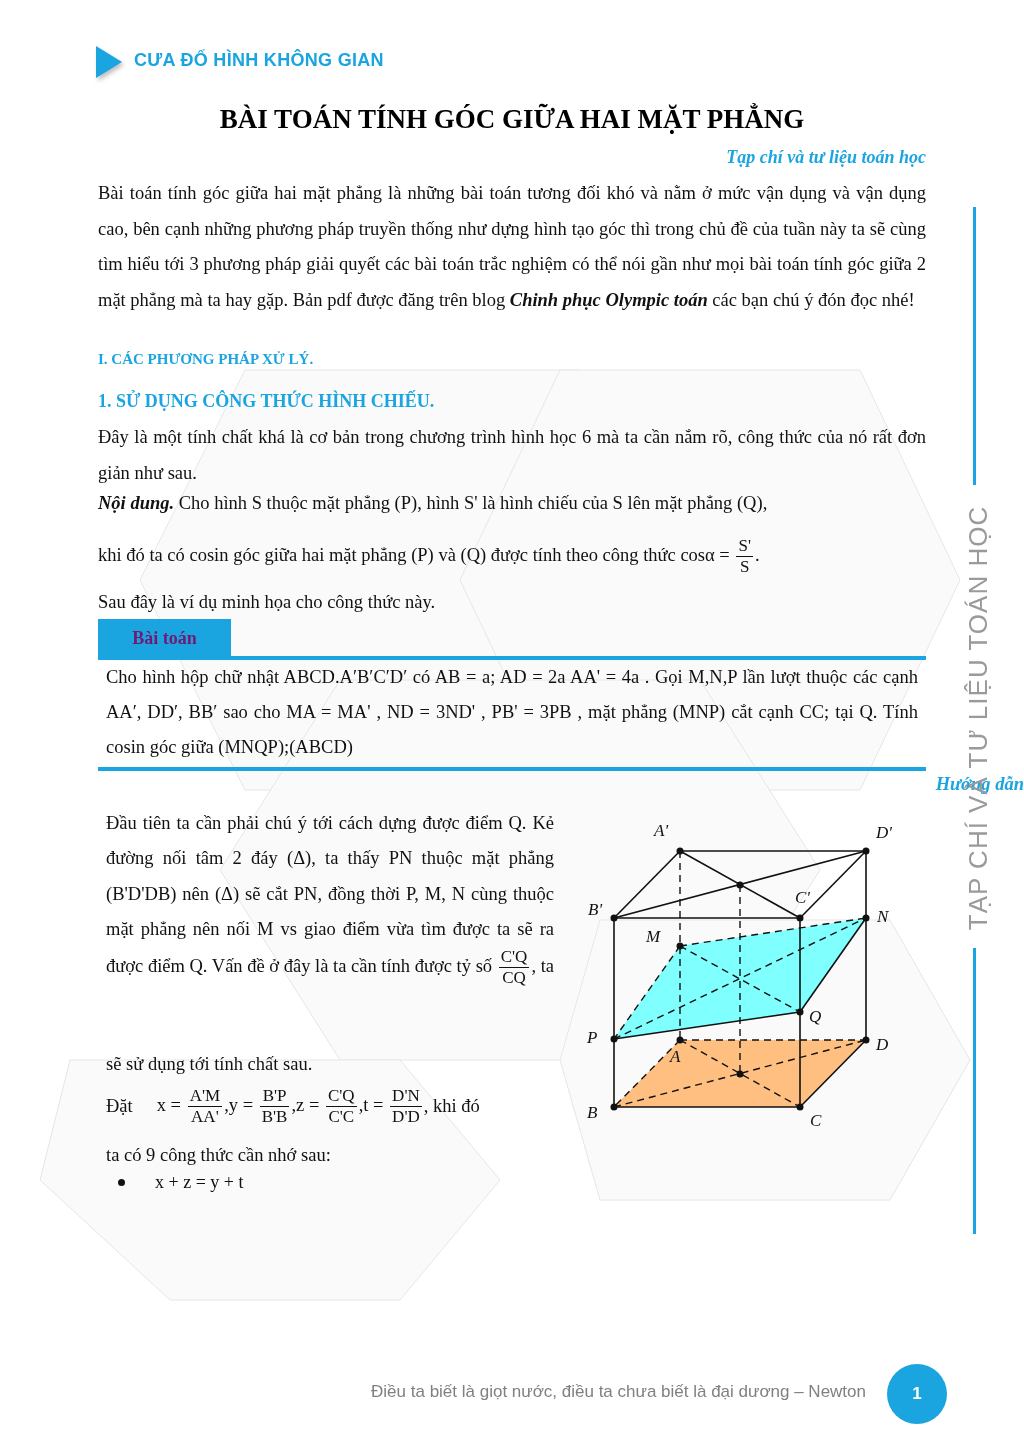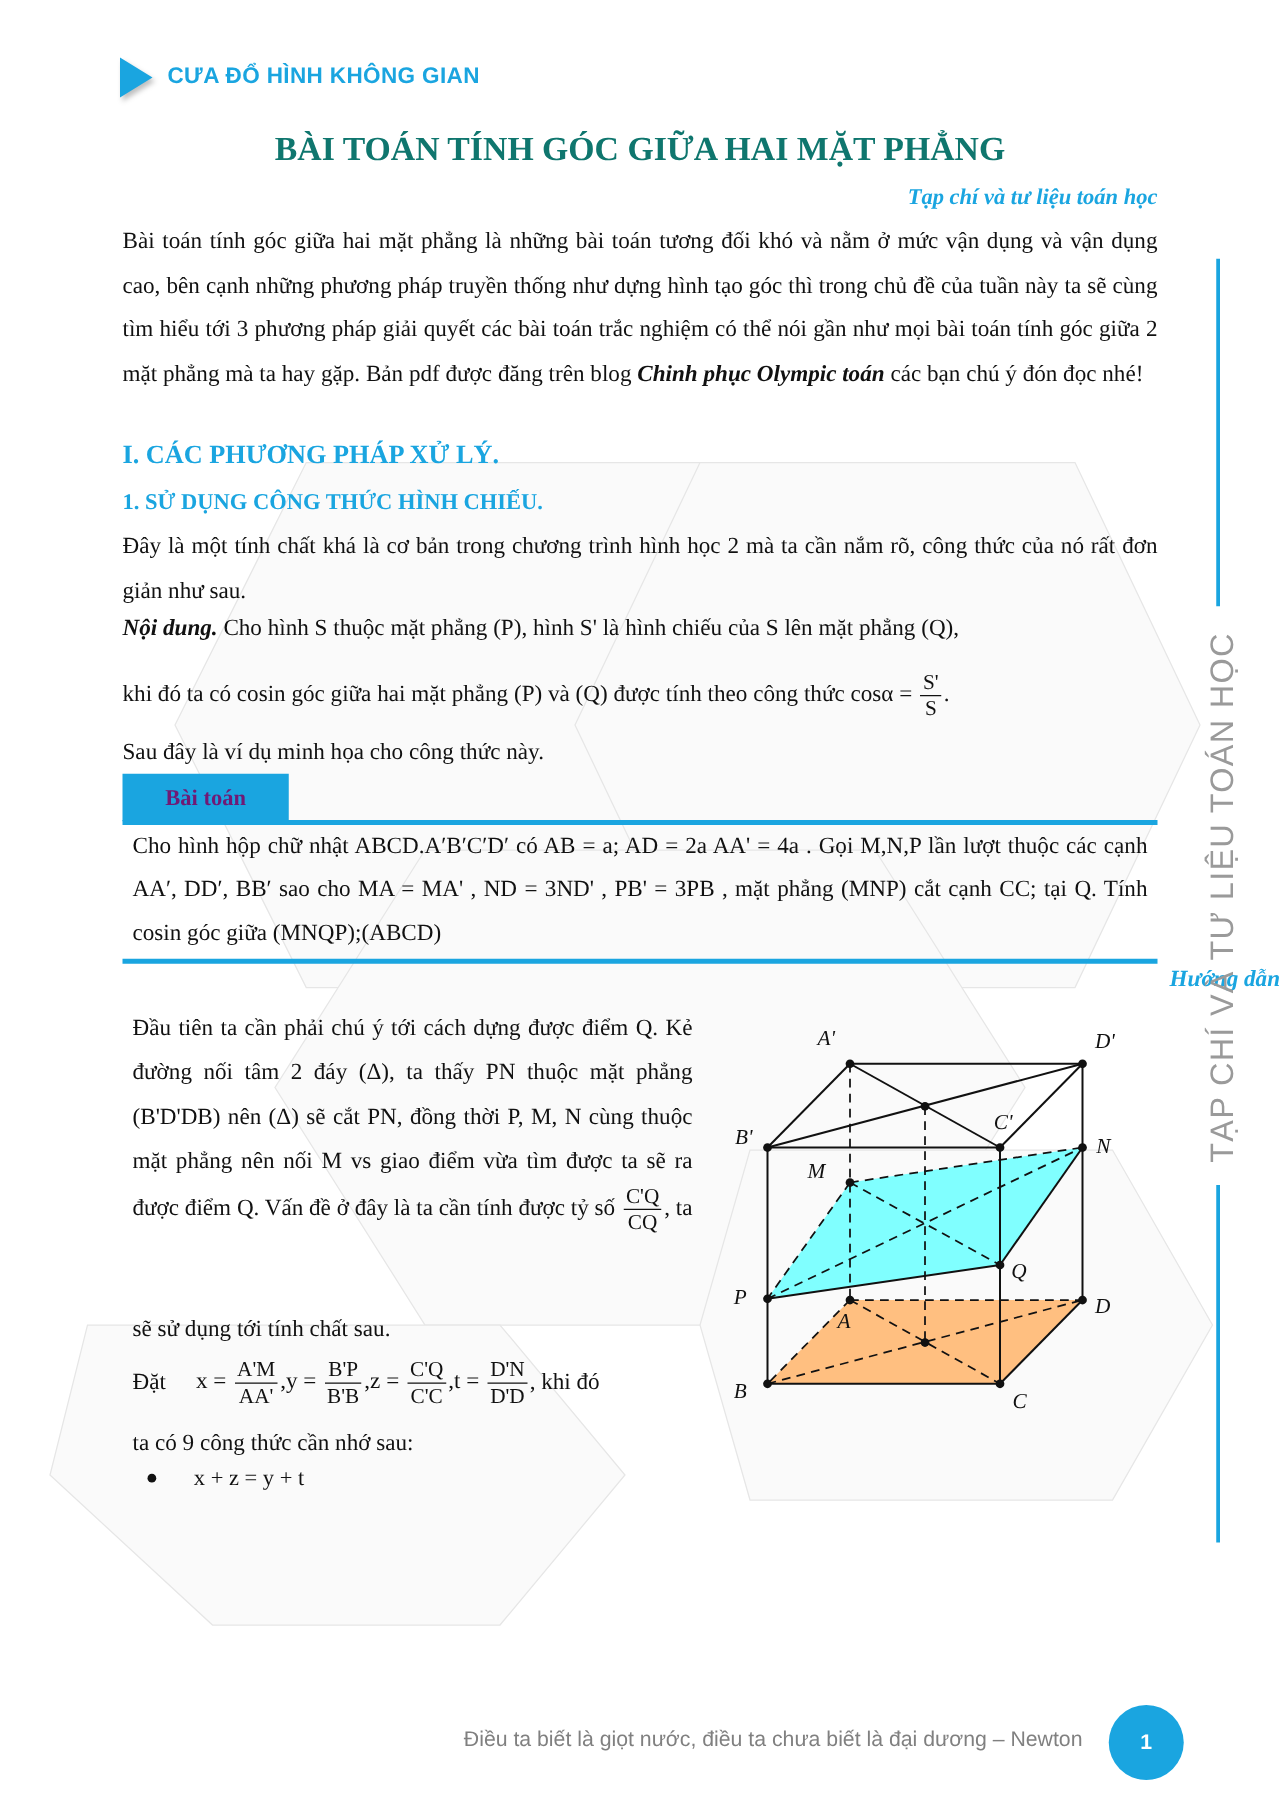--- a/index.html
+++ b/index.html
@@ -14,7 +14,7 @@
   .header-text { left: 134px; top: 50px; font-family: "Liberation Sans", "DejaVu Sans", sans-serif;
     font-size: 18px; font-weight: bold; color: #1aa5e0; letter-spacing: 0.3px; }
 
-  .title { left: 0; width: 1024px; top: 104px; text-align: center; font-size: 27px; font-weight: bold; color: #0f766e; }
+  .title { left: 0; width: 1024px; top: 104px; text-align: center; font-size: 27px; font-weight: bold; color: #000000; }
   .subtitle { right: 98px; top: 147px; font-size: 18px; font-style: italic; font-weight: bold; color: #1aa5e0; }
 
   .para { left: 98px; width: 828px; font-size: 18.5px; line-height: 35.5px; text-align: justify; }

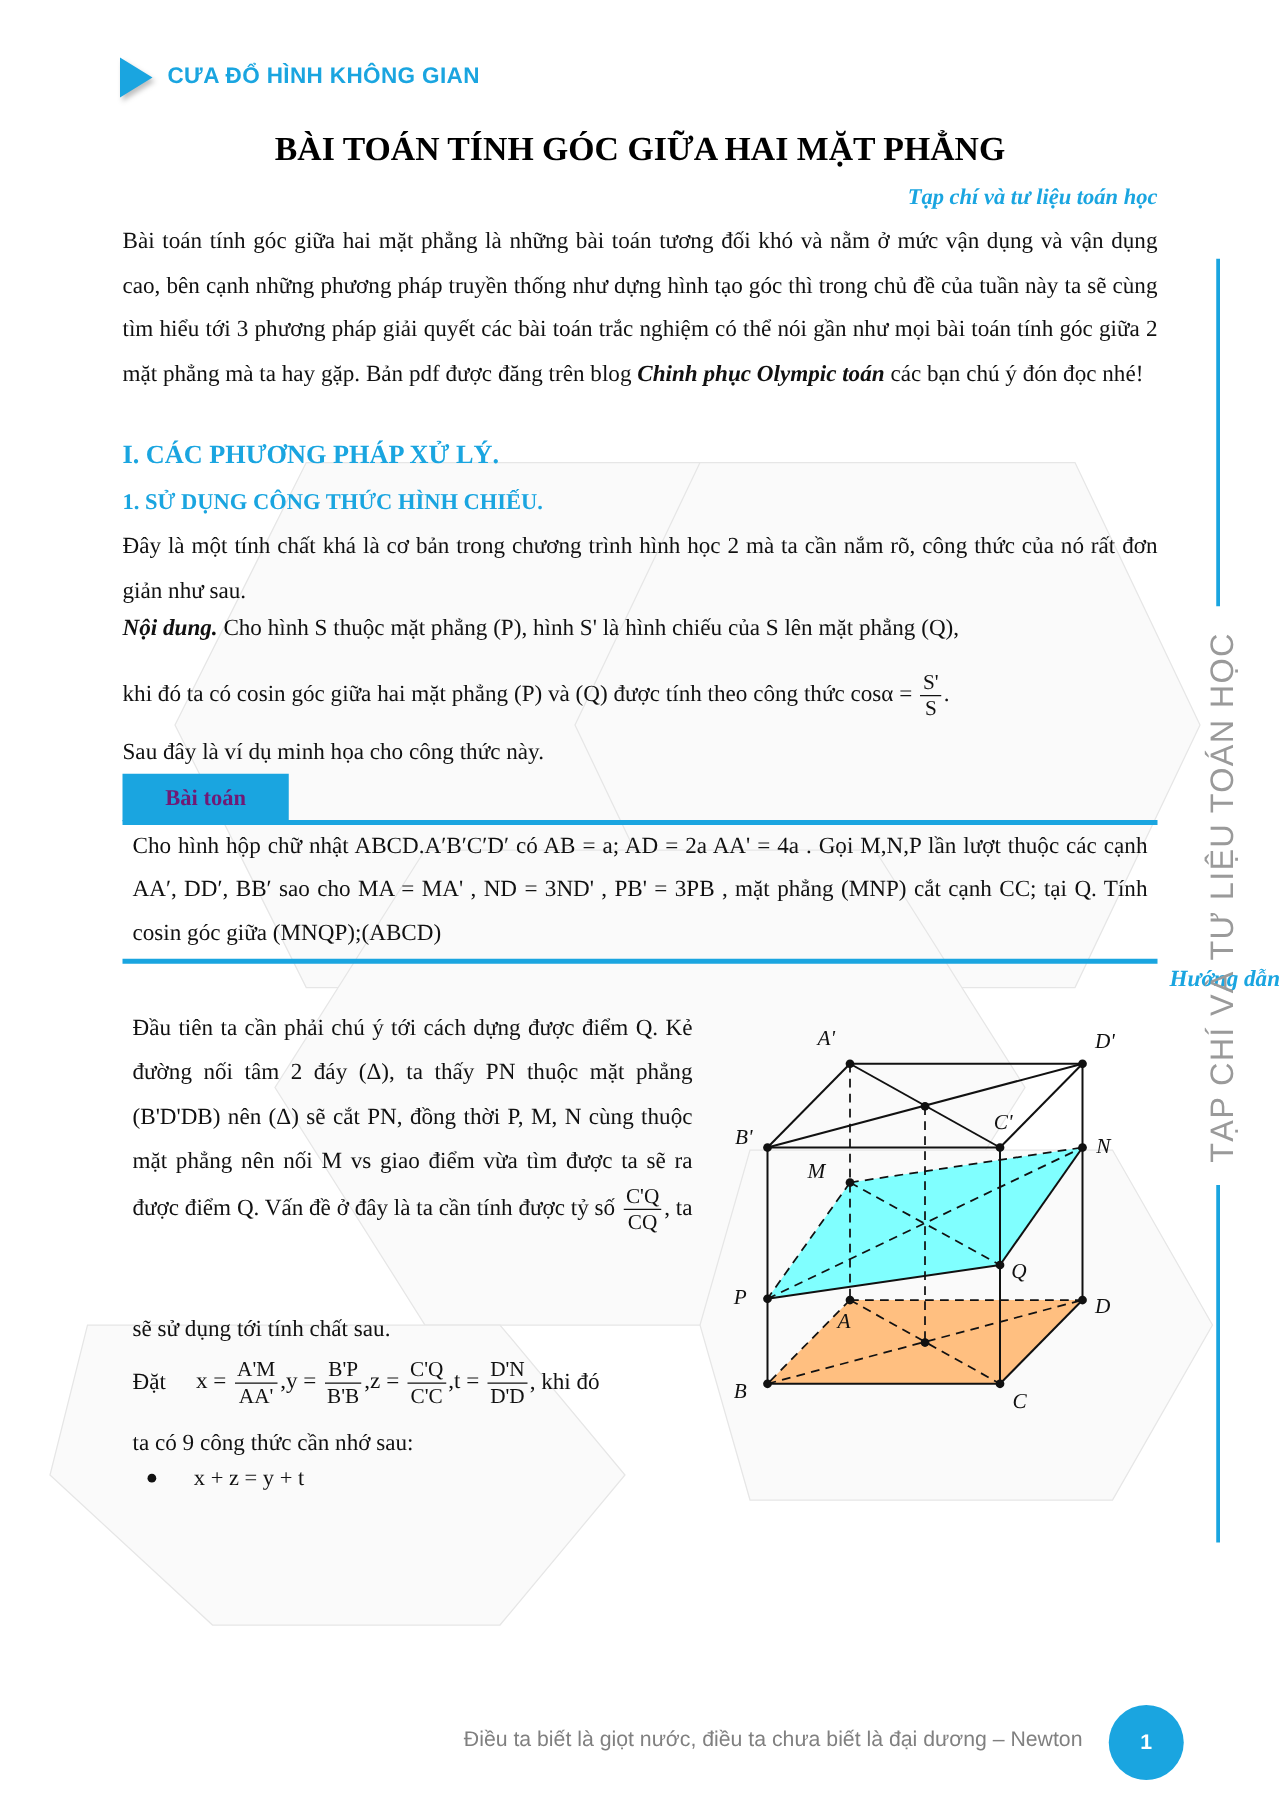--- a/index.html
+++ b/index.html
@@ -19,7 +19,7 @@
 
   .para { left: 98px; width: 828px; font-size: 18.5px; line-height: 35.5px; text-align: justify; }
   .intro { top: 176px; }
-  .h1 { left: 98px; top: 351px; font-size: 21px; font-weight: bold; color: #1aa5e0; }
+  .h1 { left: 98px; top: 351px; font-size: 15px; font-weight: bold; color: #1aa5e0; }
   .h2 { left: 98px; top: 391px; font-size: 18px; font-weight: bold; color: #1aa5e0; }
   .p2 { top: 420px; }
   .p3 { top: 486px; }

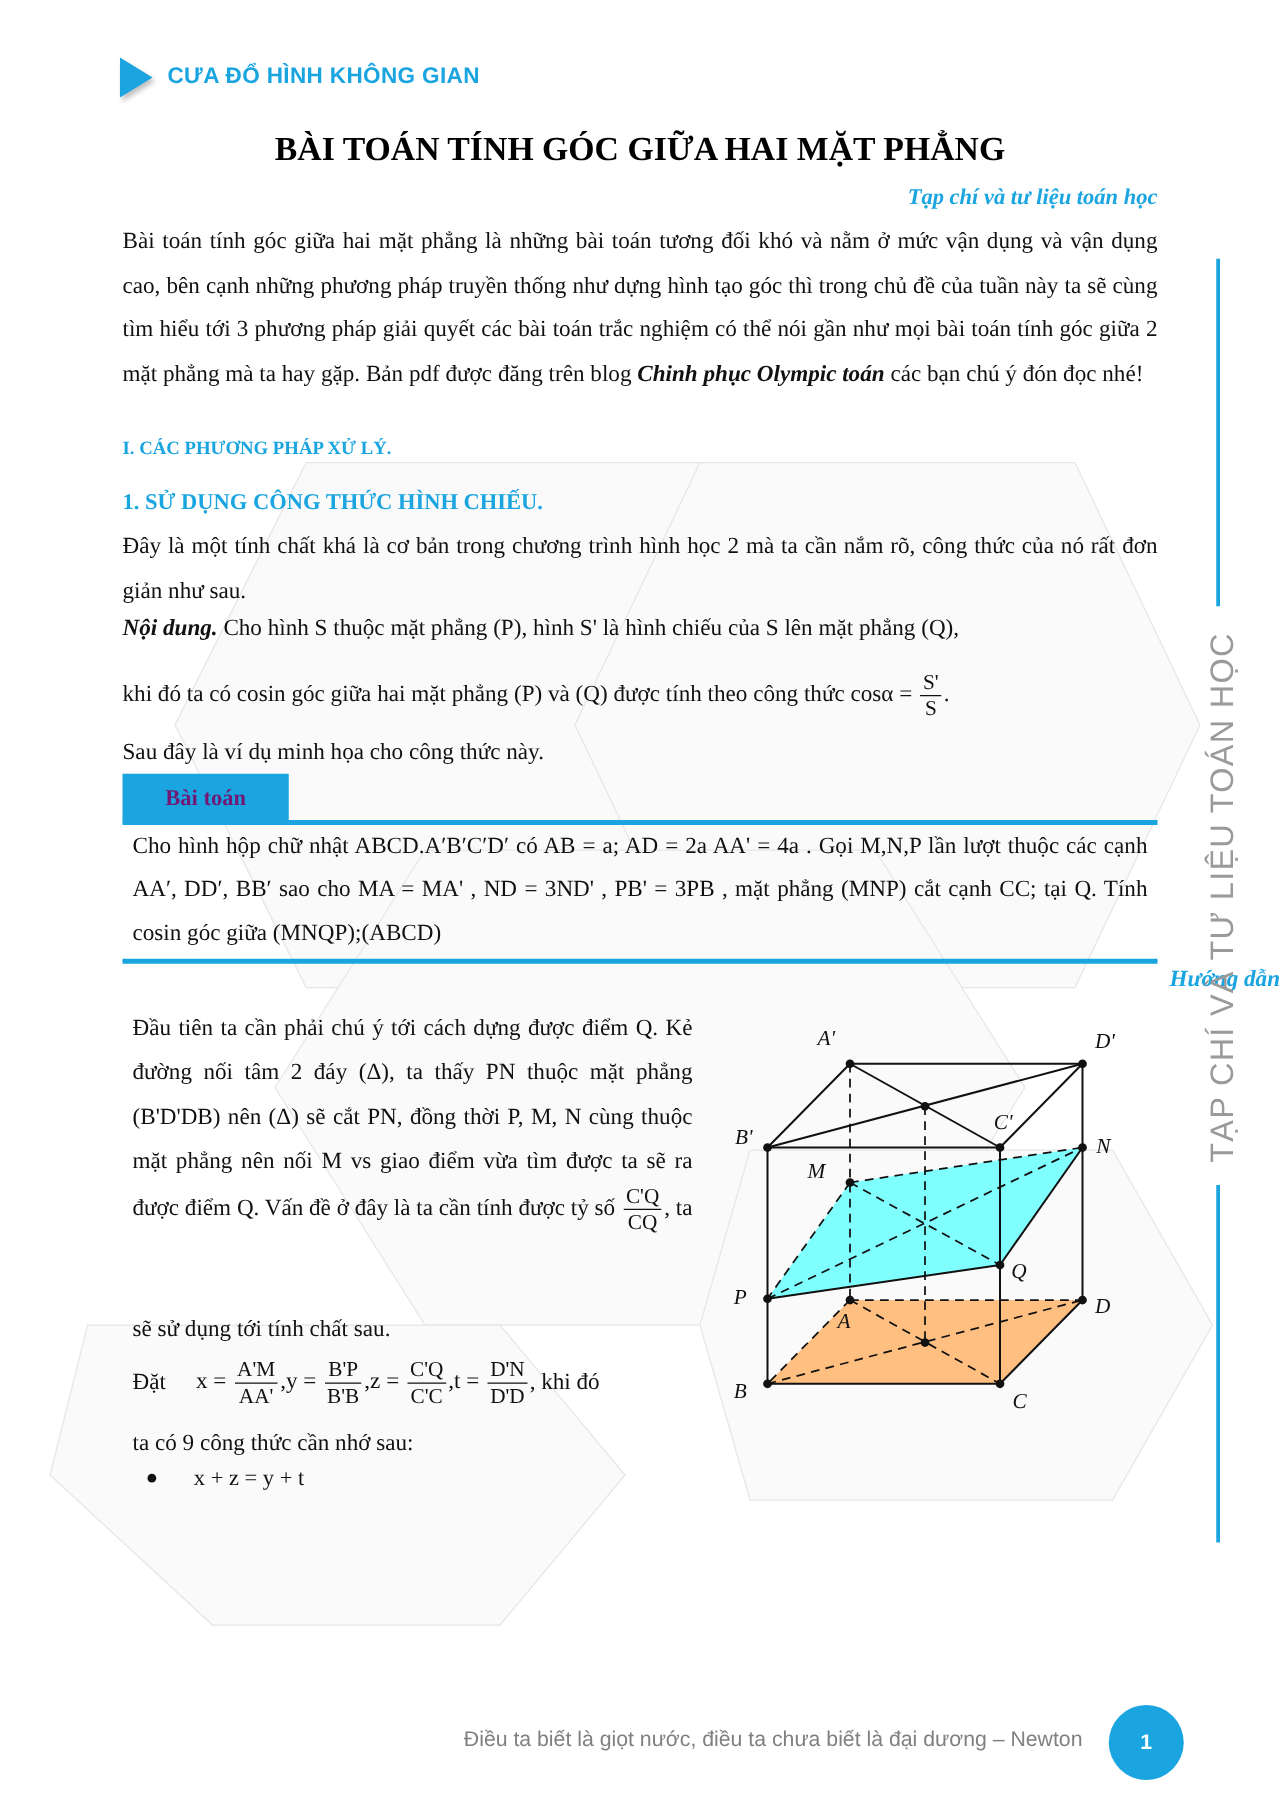--- a/index.html
+++ b/index.html
@@ -86,7 +86,7 @@
 <div class="abs h1">I. CÁC PHƯƠNG PHÁP XỬ LÝ.</div>
 <div class="abs h2">1. SỬ DỤNG CÔNG THỨC HÌNH CHIẾU.</div>
 
-<div class="abs para p2">Đây là một tính chất khá là cơ bản trong chương trình hình học 2 mà ta cần nắm rõ, công thức của nó rất đơn giản như sau.</div>
+<div class="abs para p2">Đây là một tính chất khá là cơ bản trong chương trình hình học 6 mà ta cần nắm rõ, công thức của nó rất đơn giản như sau.</div>
 
 <div class="abs para p3">
   <b><i>Nội dung.</i></b><span> Cho hình S thuộc mặt phẳng (P), hình S' là hình chiếu của S lên mặt phẳng (Q),</span>

